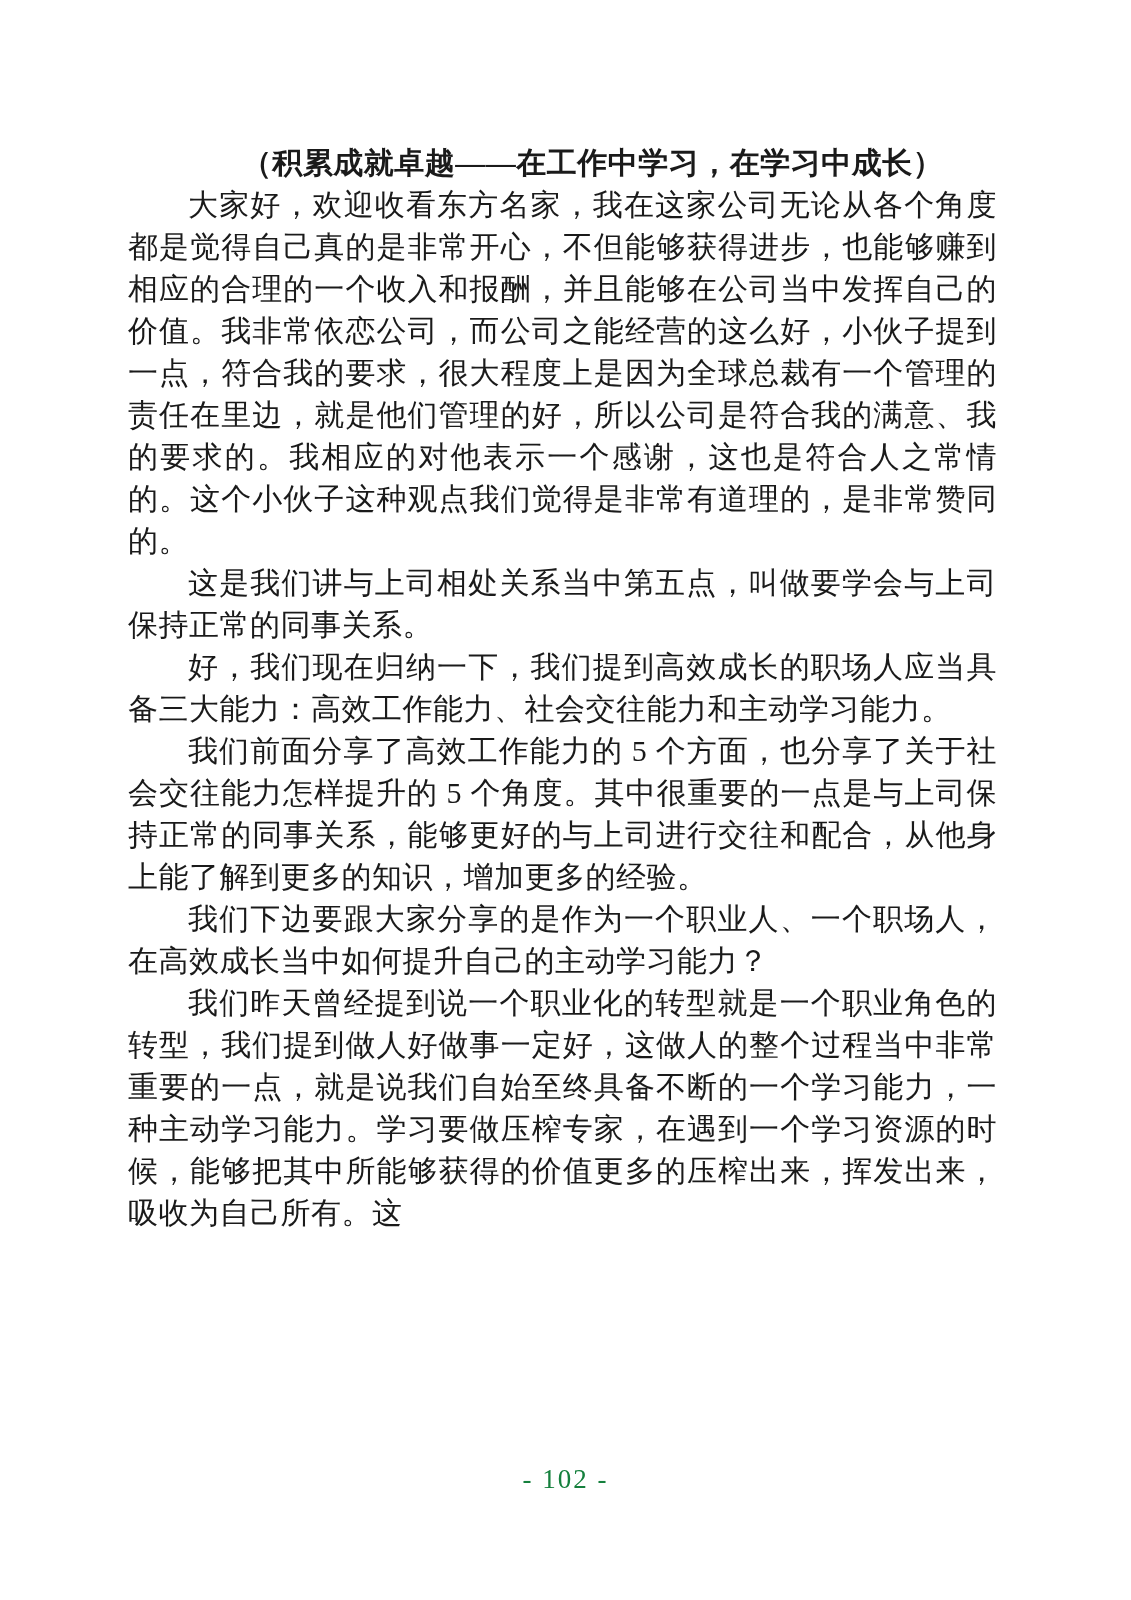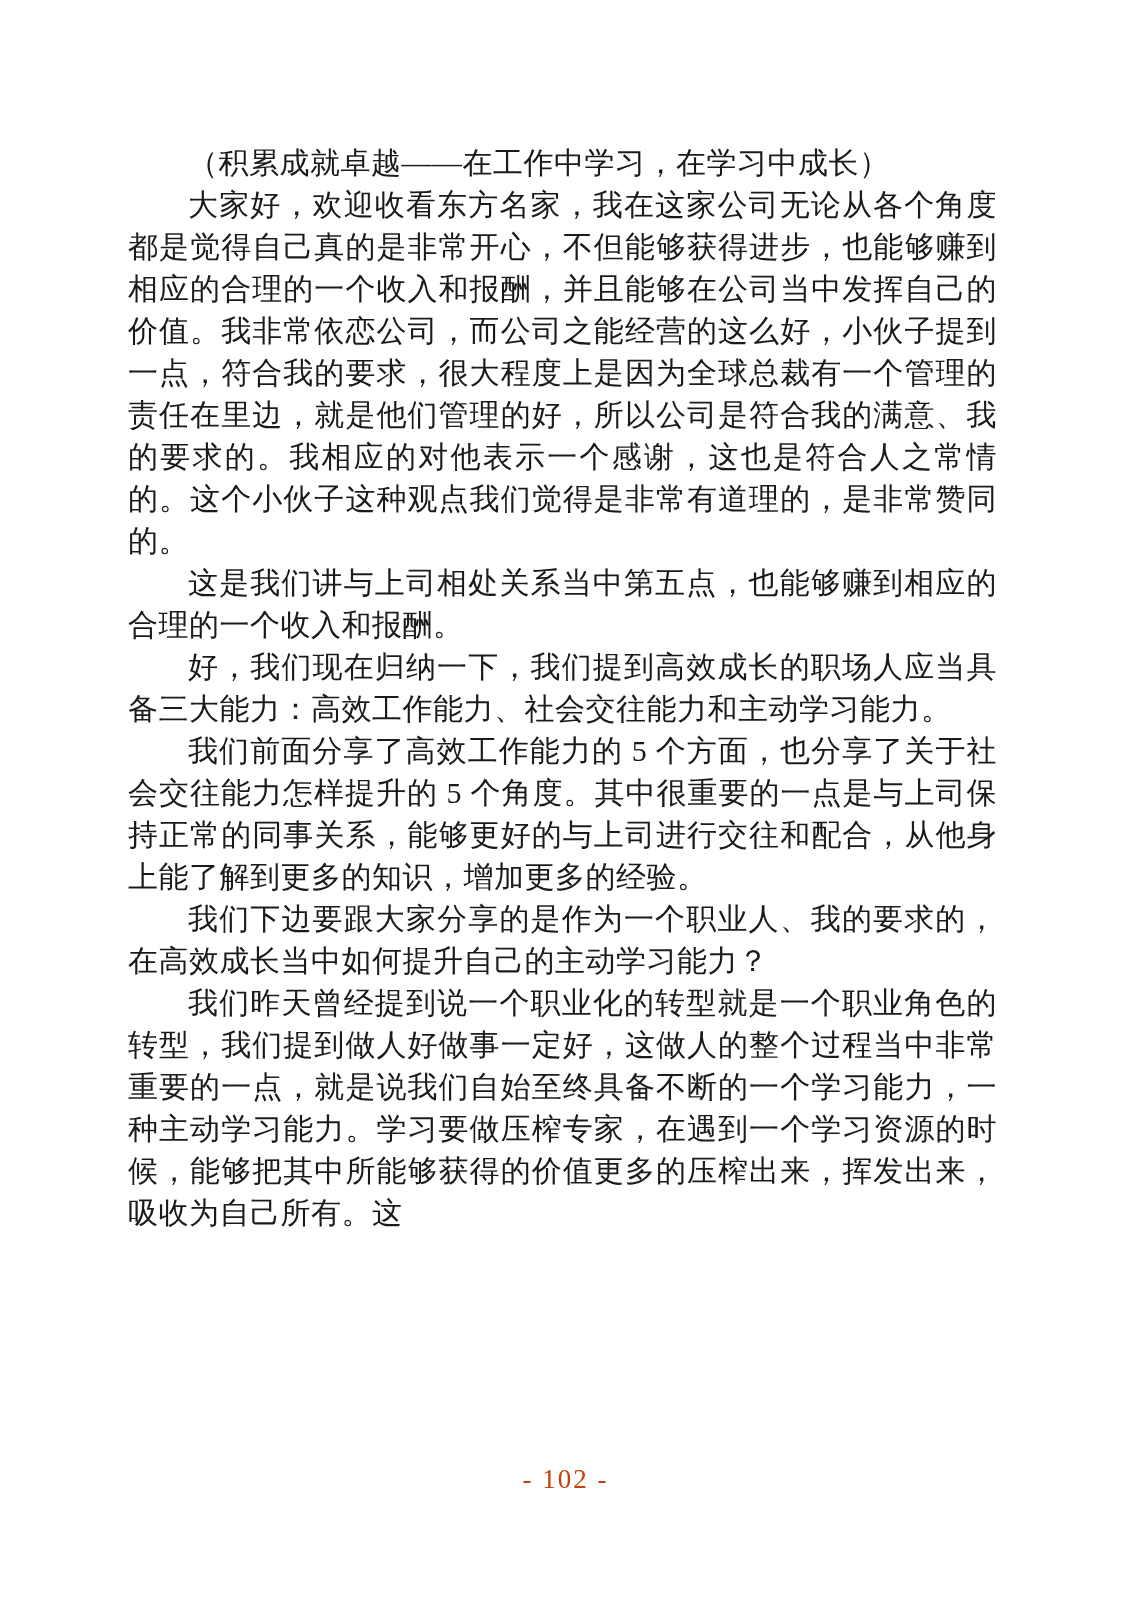--- a/index.html
+++ b/index.html
@@ -32,8 +32,8 @@
   }
   .page p.doc-title,
   .page p.doc-heading {
-    font-weight: normal;
-    text-align: left;
+    font-weight: bold;
+    text-align: center;
   }
   .page-number {
     position: absolute;

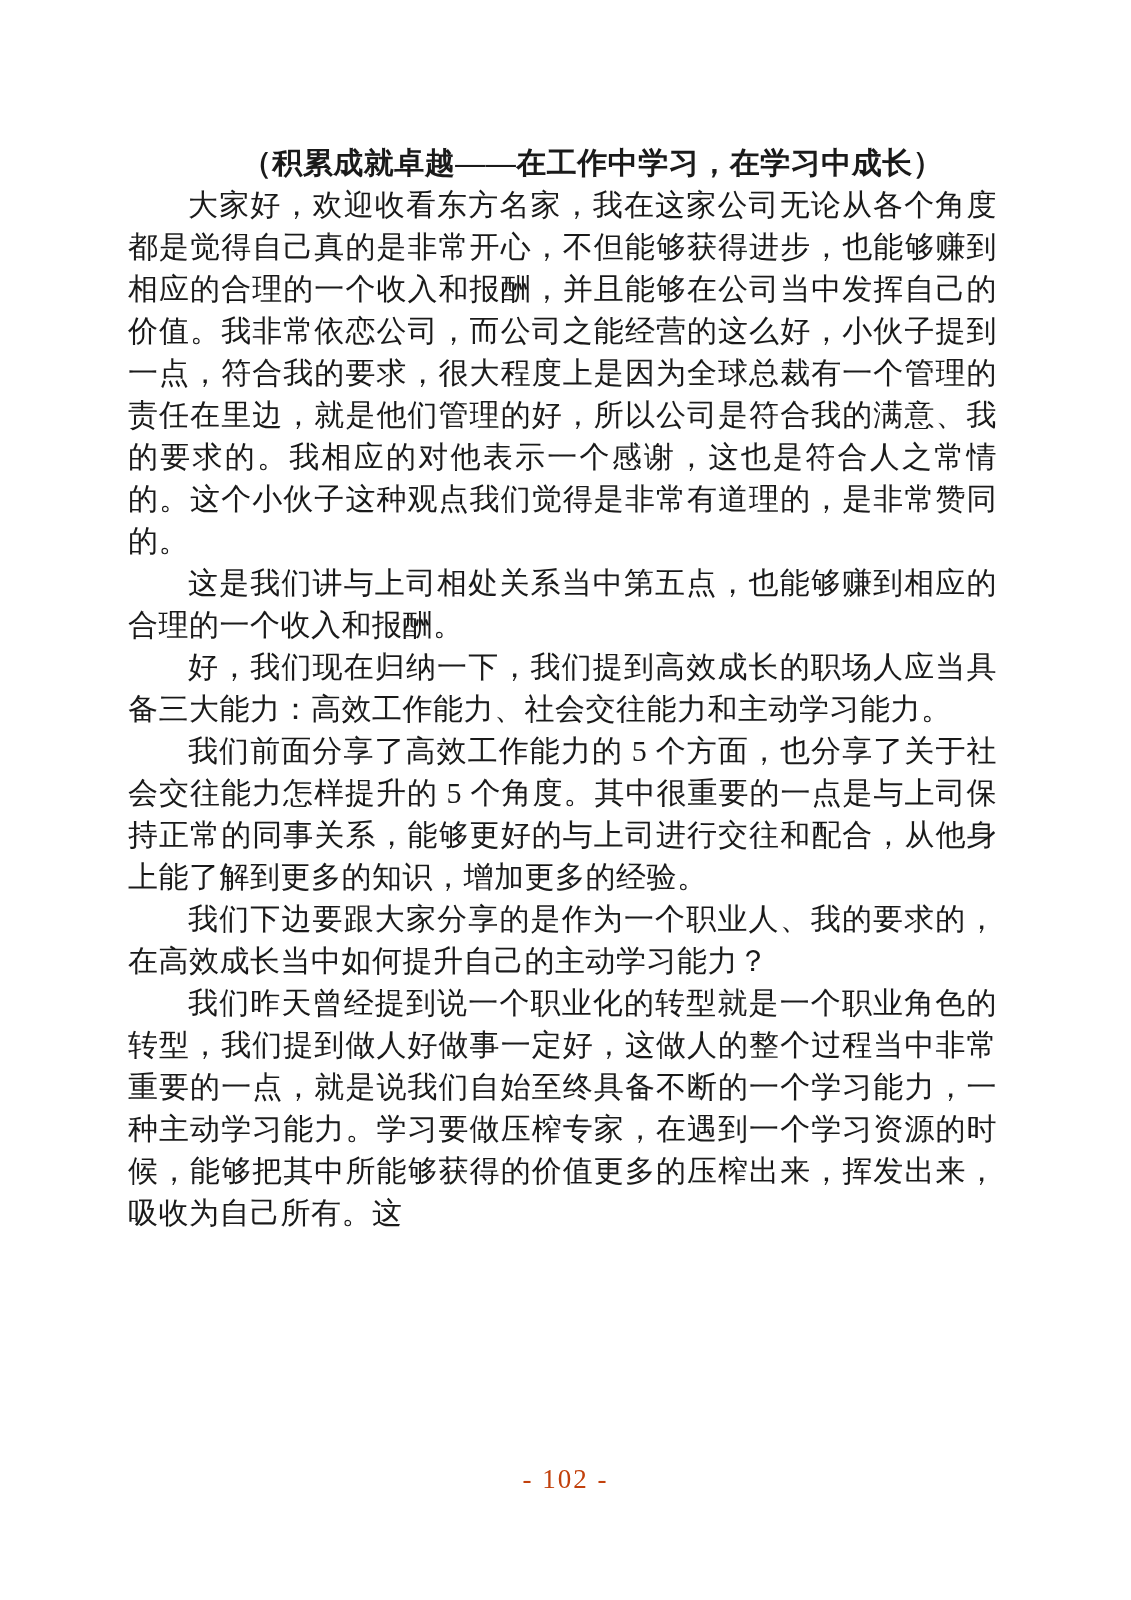--- a/index.html
+++ b/index.html
@@ -53,7 +53,7 @@
 <div class="page">
   <p class="doc-title">（积累成就卓越——在工作中学习，在学习中成长）</p>
   <p>大家好，欢迎收看东方名家，我在这家公司无论从各个角度都是觉得自己真的是非常开心，不但能够获得进步，也能够赚到相应的合理的一个收入和报酬，并且能够在公司当中发挥自己的价值。我非常依恋公司，而公司之能经营的这么好，小伙子提到一点，符合我的要求，很大程度上是因为全球总裁有一个管理的责任在里边，就是他们管理的好，所以公司是符合我的满意、我的要求的。我相应的对他表示一个感谢，这也是符合人之常情的。这个小伙子这种观点我们觉得是非常有道理的，是非常赞同的。</p>
-  <p>这是我们讲与上司相处关系当中第五点，也能够赚到相应的合理的一个收入和报酬。</p>
+  <p>这是我们讲与上司相处关系当中第五点，叫做要学会与上司保持正常的同事关系。</p>
   <p>好，我们现在归纳一下，我们提到高效成长的职场人应当具备三大能力：高效工作能力、社会交往能力和主动学习能力。</p>
   <p>我们前面分享了高效工作能力的 5 个方面，也分享了关于社会交往能力怎样提升的 5 个角度。其中很重要的一点是与上司保持正常的同事关系，能够更好的与上司进行交往和配合，从他身上能了解到更多的知识，增加更多的经验。</p>
   <p>我们下边要跟大家分享的是作为一个职业人、我的要求的，在高效成长当中如何提升自己的主动学习能力？</p>

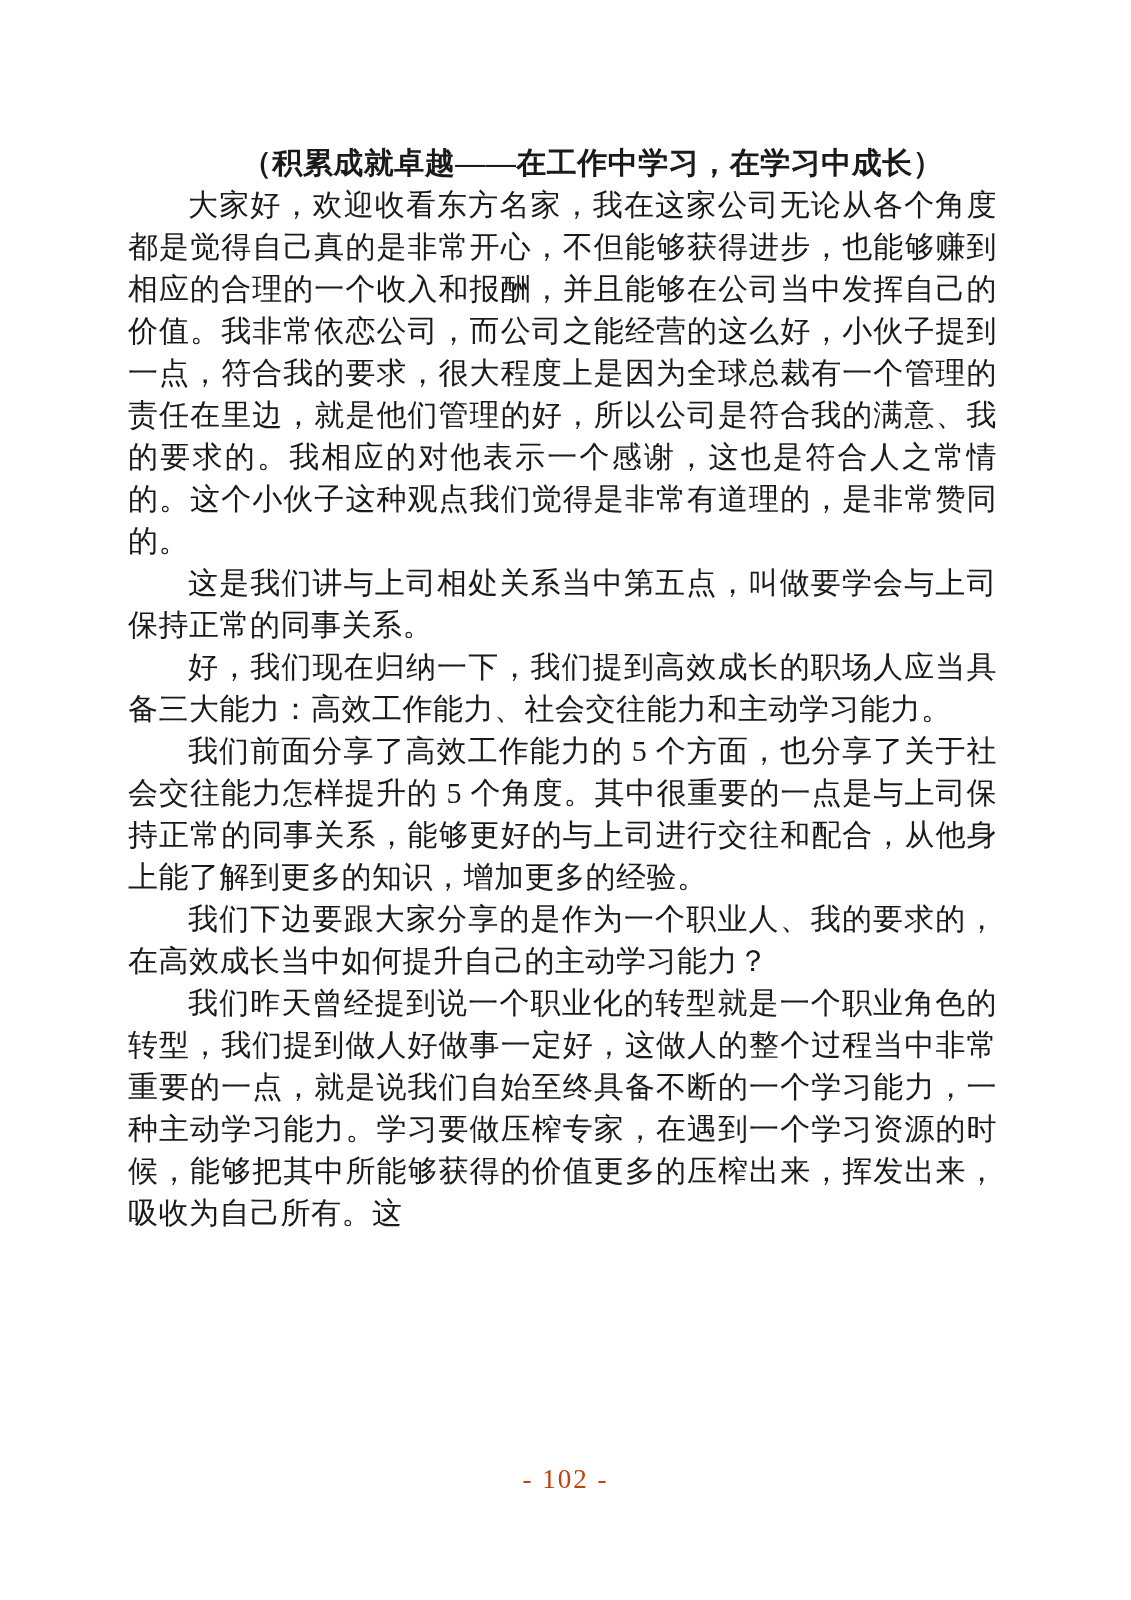--- a/index.html
+++ b/index.html
@@ -56,7 +56,7 @@
   <p>这是我们讲与上司相处关系当中第五点，叫做要学会与上司保持正常的同事关系。</p>
   <p>好，我们现在归纳一下，我们提到高效成长的职场人应当具备三大能力：高效工作能力、社会交往能力和主动学习能力。</p>
   <p>我们前面分享了高效工作能力的 5 个方面，也分享了关于社会交往能力怎样提升的 5 个角度。其中很重要的一点是与上司保持正常的同事关系，能够更好的与上司进行交往和配合，从他身上能了解到更多的知识，增加更多的经验。</p>
-  <p>我们下边要跟大家分享的是作为一个职业人、我的要求的，在高效成长当中如何提升自己的主动学习能力？</p>
+  <p>我们下边要跟大家分享的是作为一个职业人、一个职场人，在高效成长当中如何提升自己的主动学习能力？</p>
   <p>我们昨天曾经提到说一个职业化的转型就是一个职业角色的转型，我们提到做人好做事一定好，这做人的整个过程当中非常重要的一点，就是说我们自始至终具备不断的一个学习能力，一种主动学习能力。学习要做压榨专家，在遇到一个学习资源的时候，能够把其中所能够获得的价值更多的压榨出来，挥发出来，吸收为自己所有。这</p>
 </div>
 

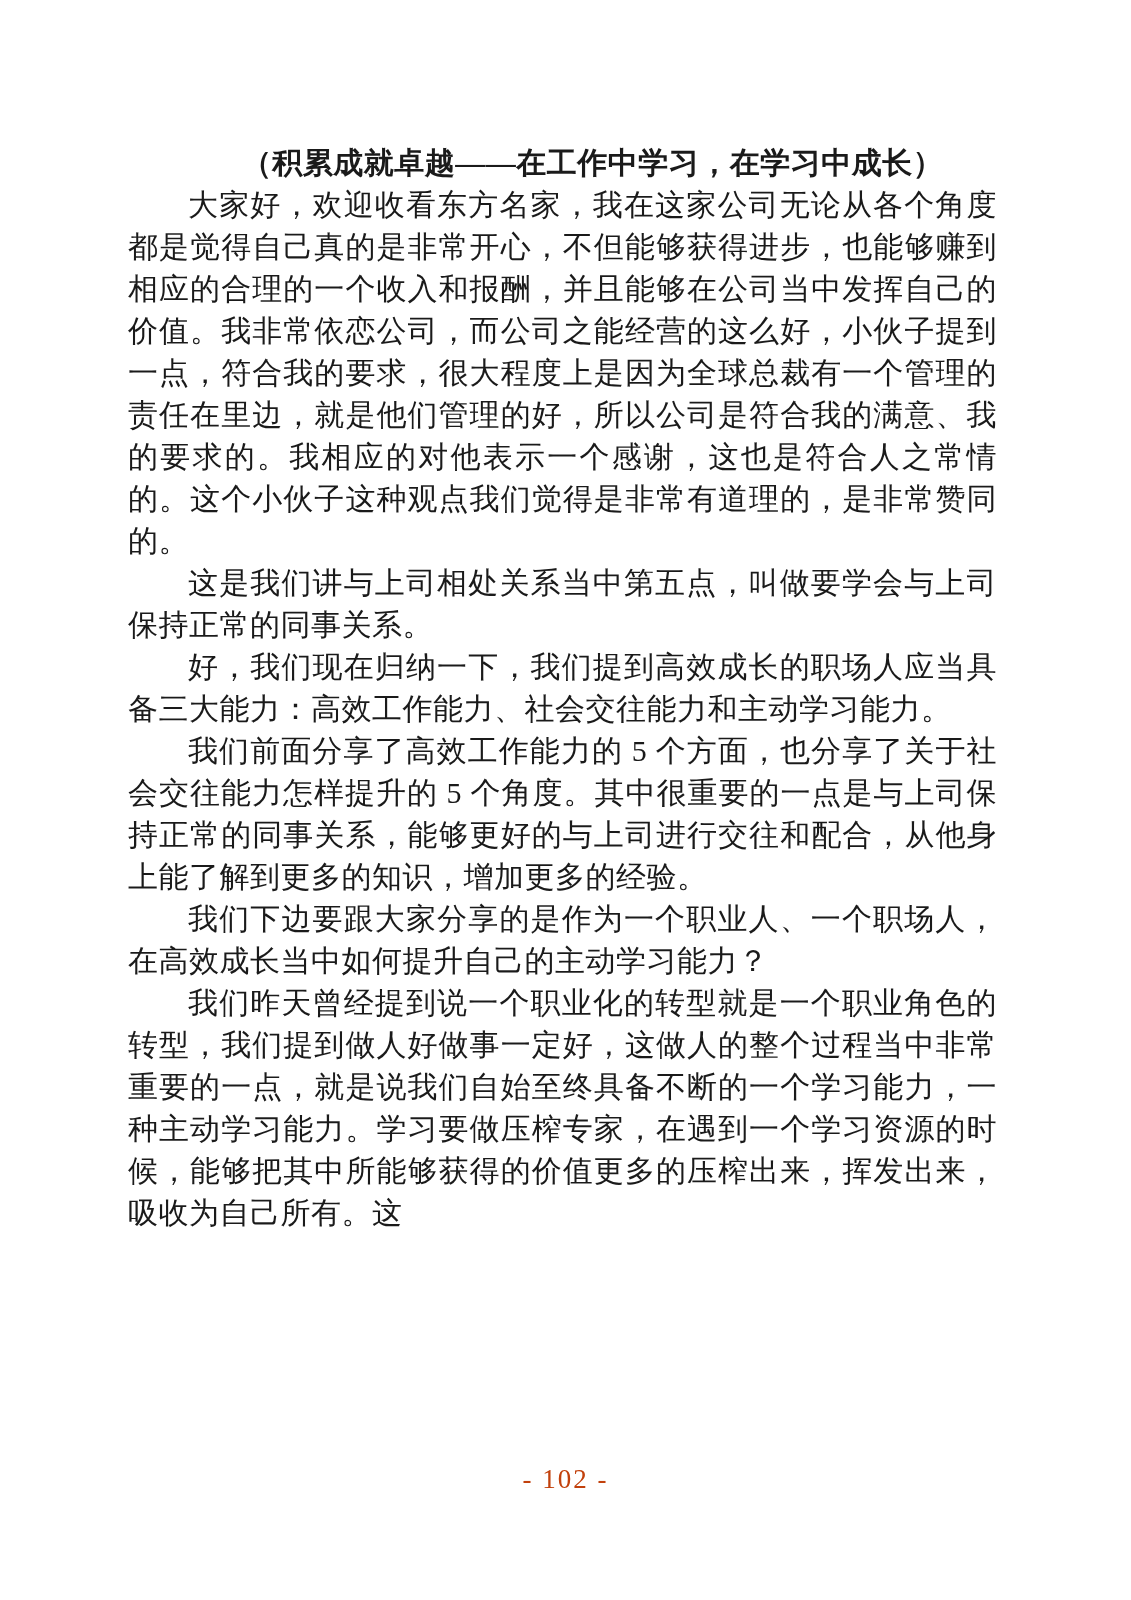--- a/index.html
+++ b/index.html
@@ -43,7 +43,7 @@
     text-align: center;
     font-size: 27px;
     line-height: 34px;
-    color: #c2410c;
+    color: #15803d;
     letter-spacing: 2px;
   }
 </style>

